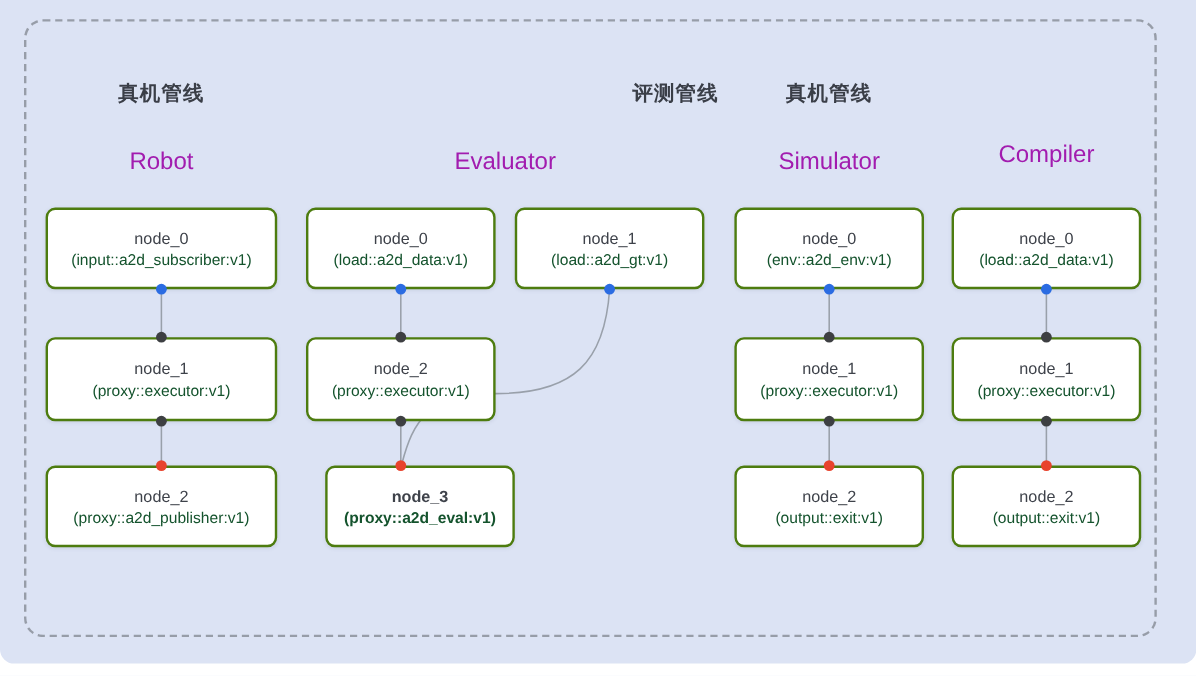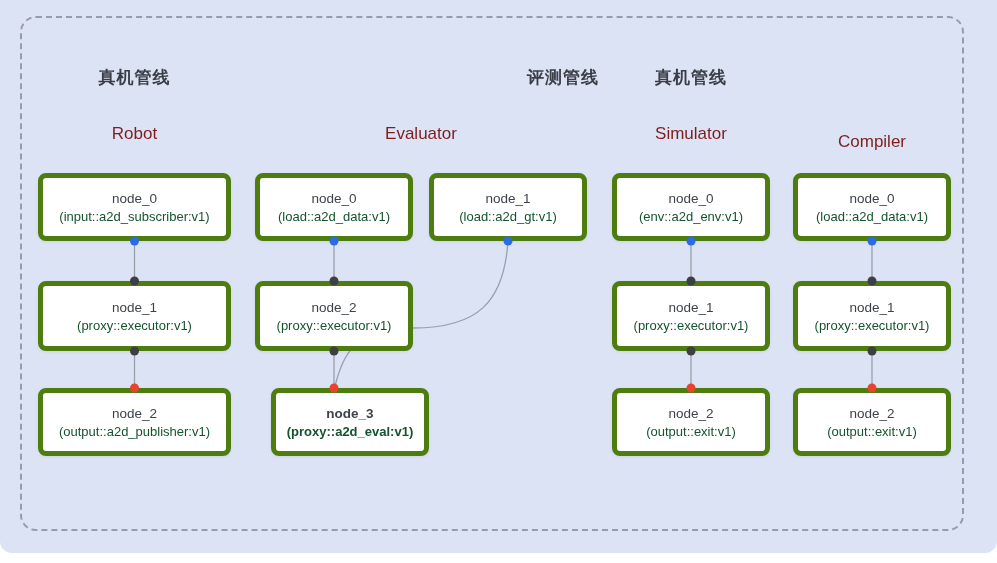--- a/index.html
+++ b/index.html
@@ -36,8 +36,8 @@
     letter-spacing: 1px;
   }
   .title-en {
-    font-size: 17px;
-    color: #7f1d1d;
+    font-size: 20px;
+    color: #a21caf;
   }
   .node {
     position: absolute;

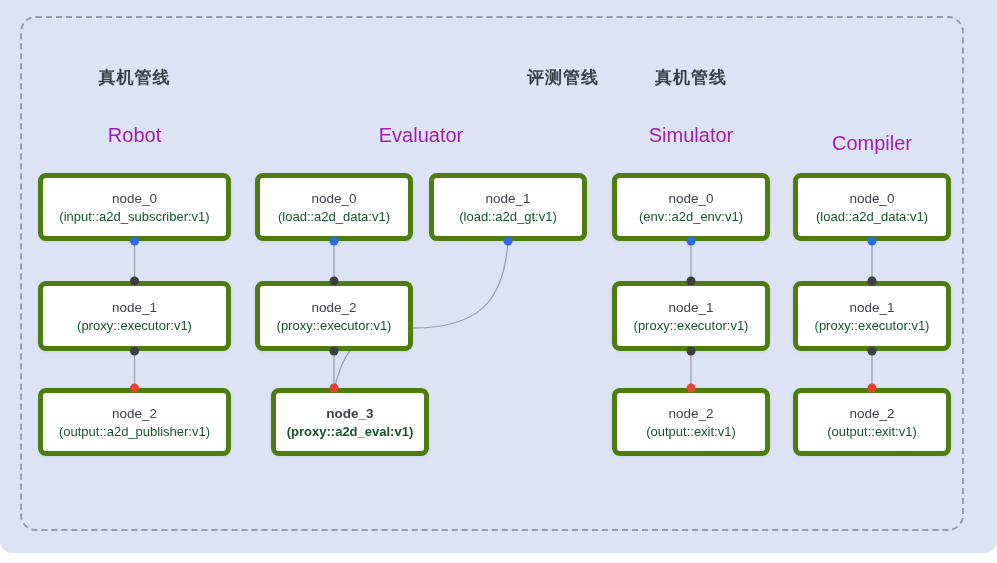--- a/index.html
+++ b/index.html
@@ -111,7 +111,7 @@
       <div class="title-en">Simulator</div>
     </div>
 
-    <div class="pipeline-header" style="left:793px; top:132px; width:158px;">
+    <div class="pipeline-header" style="left:793px; top:118px; width:158px;">
       <div class="title-en">Compiler</div>
     </div>
 

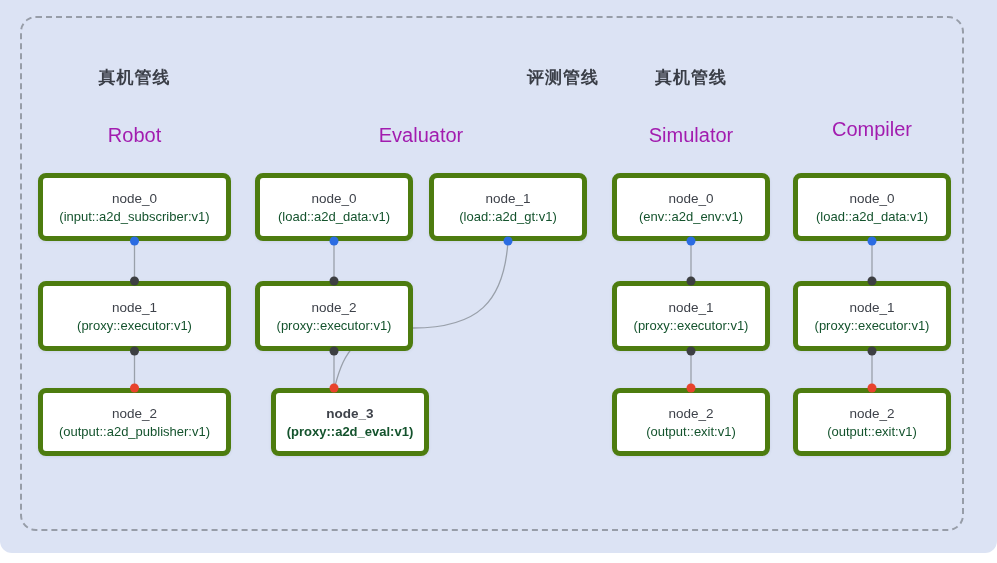--- a/index.html
+++ b/index.html
@@ -43,7 +43,7 @@
     position: absolute;
     height: 68px;
     background: #ffffff;
-    border: 5px solid #4d7c0f;
+    border: 2px solid #4d7c0f;
     border-radius: 8px;
     box-sizing: border-box;
     box-shadow: 0 1px 3px rgba(100,110,140,0.12);

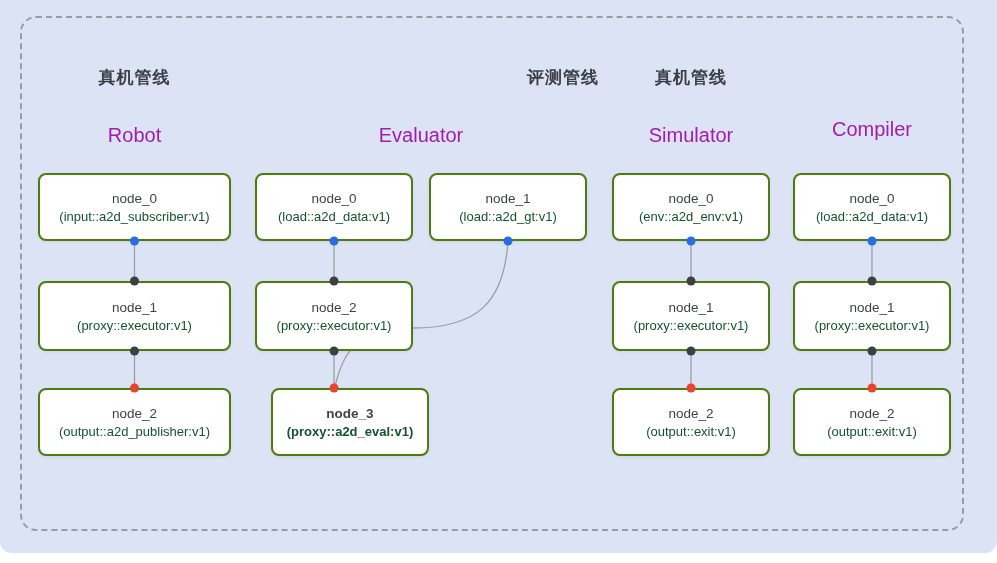--- a/index.html
+++ b/index.html
@@ -125,7 +125,7 @@
     </div>
     <div class="node" style="left:38px; top:388px; width:193px;">
       <div class="node-name">node_2</div>
-      <div class="node-type">(output::a2d_publisher:v1)</div>
+      <div class="node-type">(proxy::a2d_publisher:v1)</div>
     </div>
 
     <div class="node" style="left:255px; top:173px; width:158px;">

